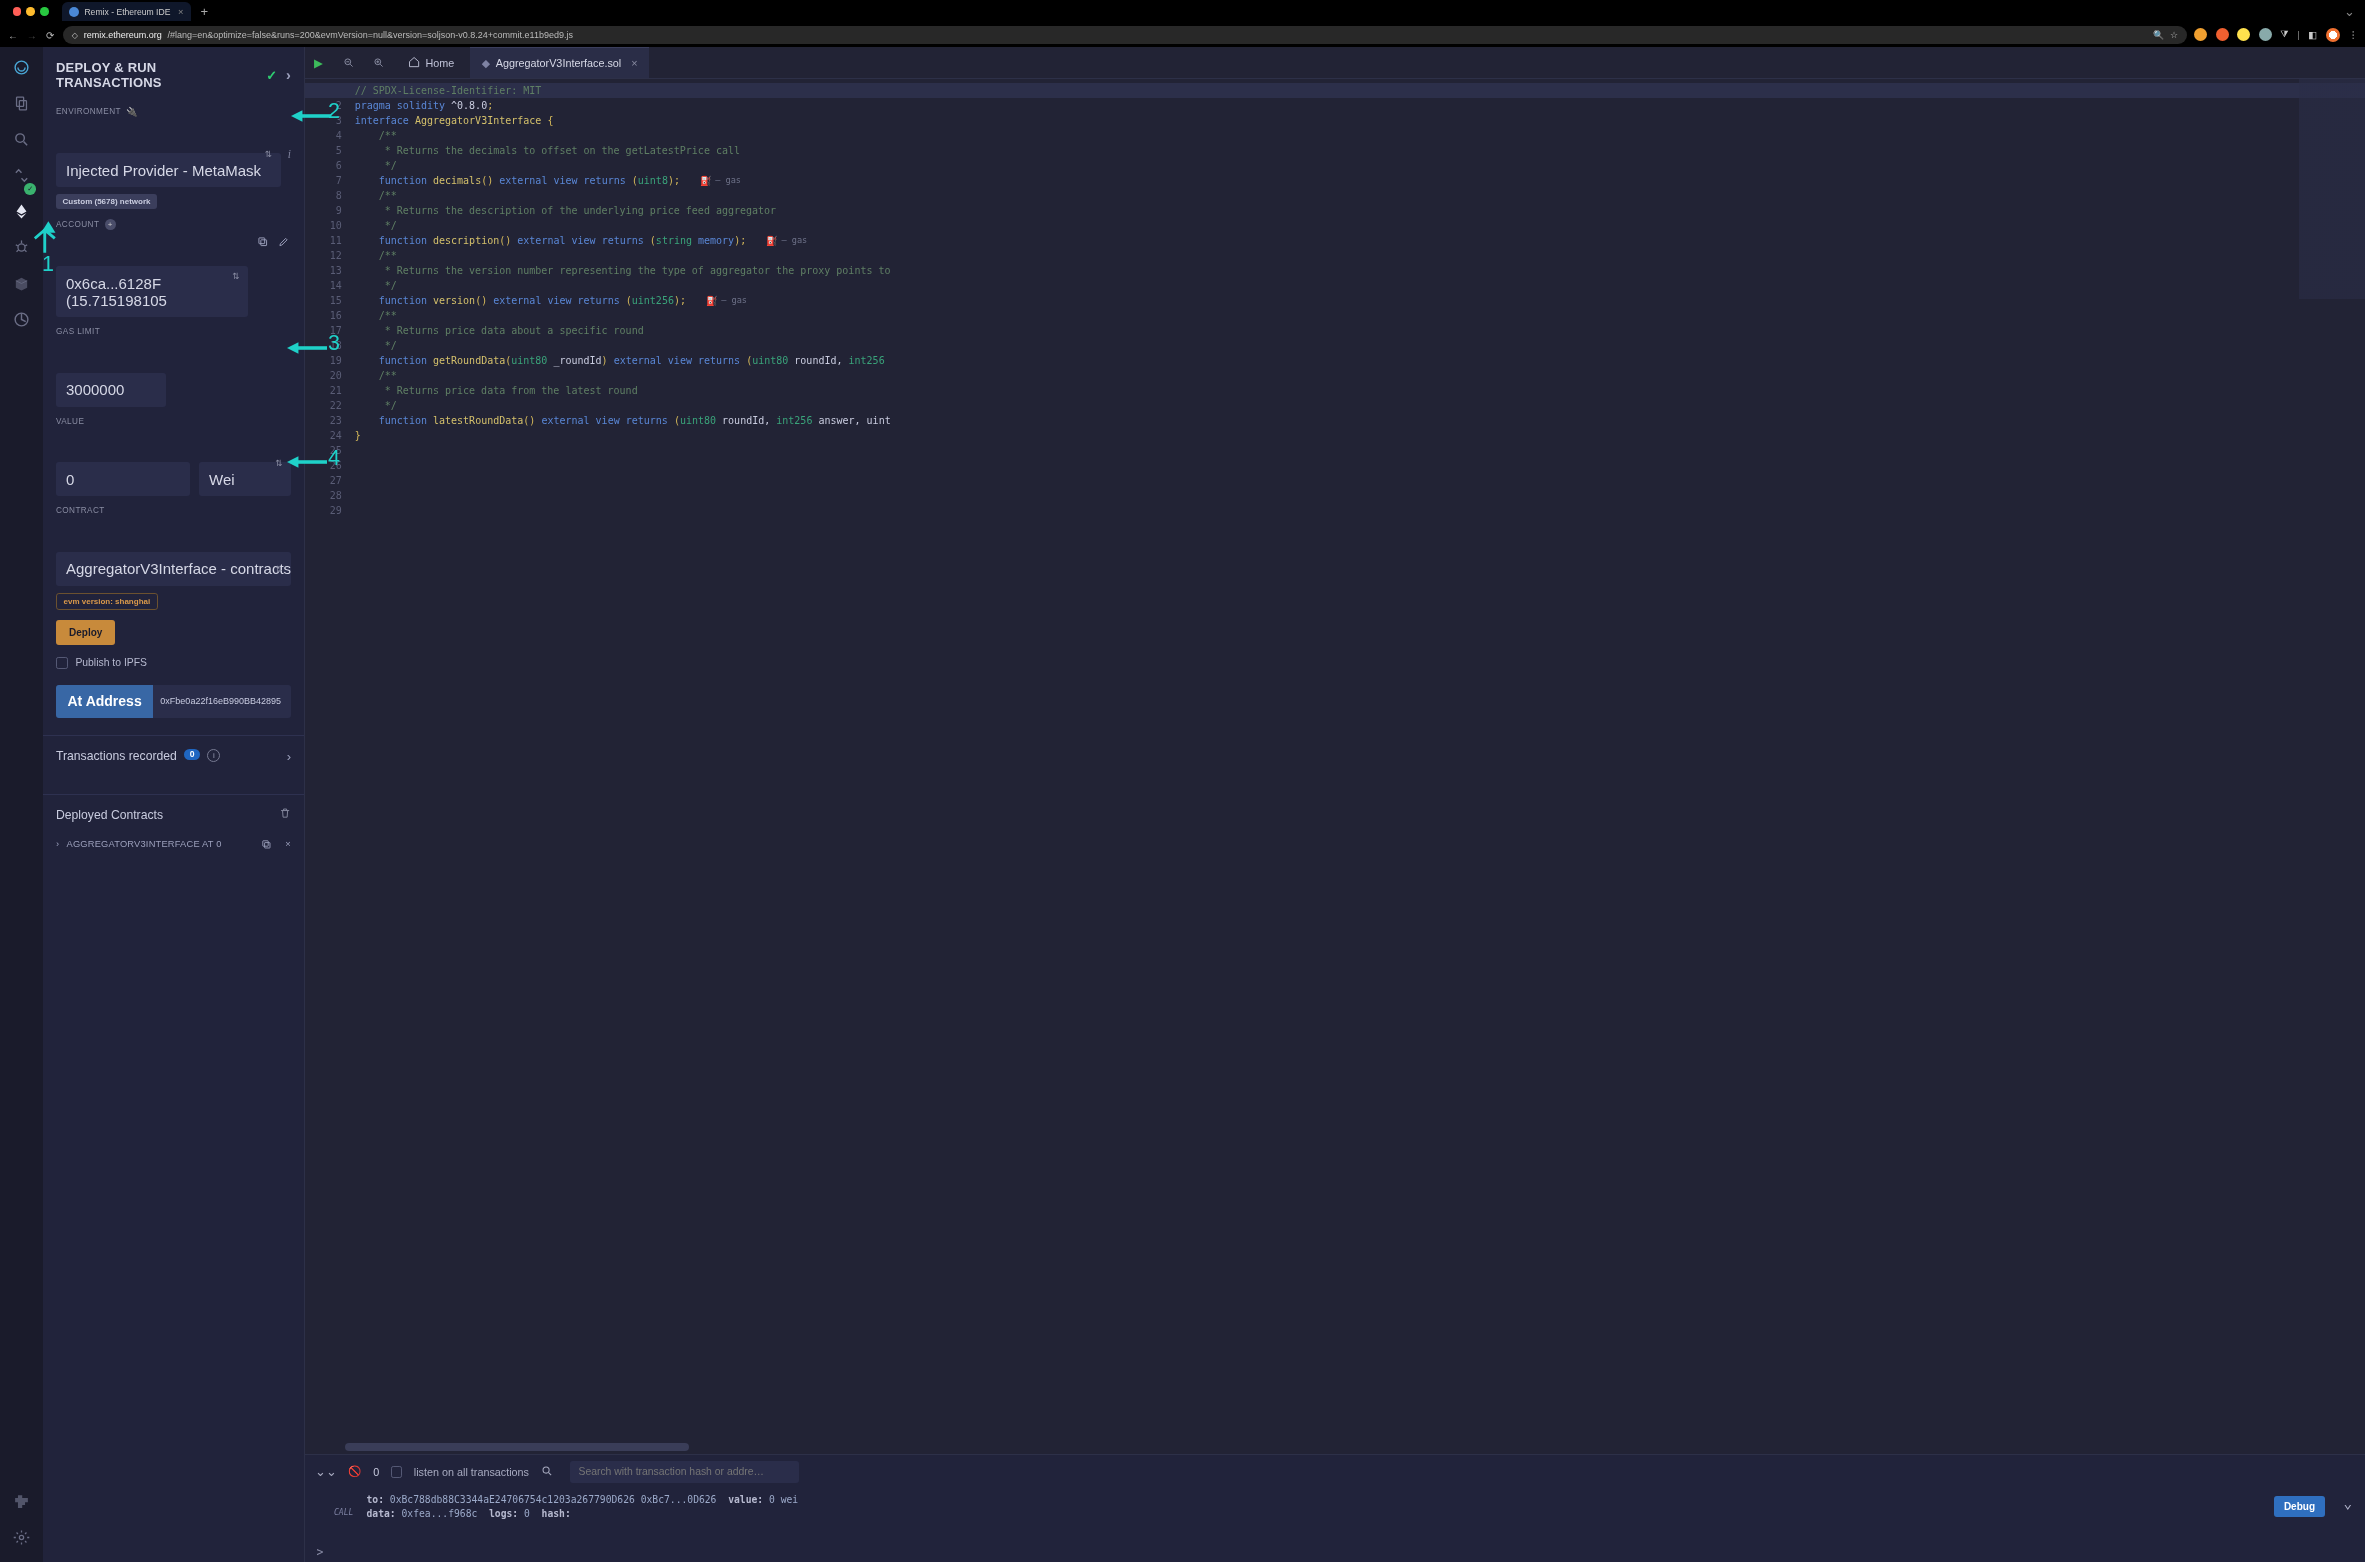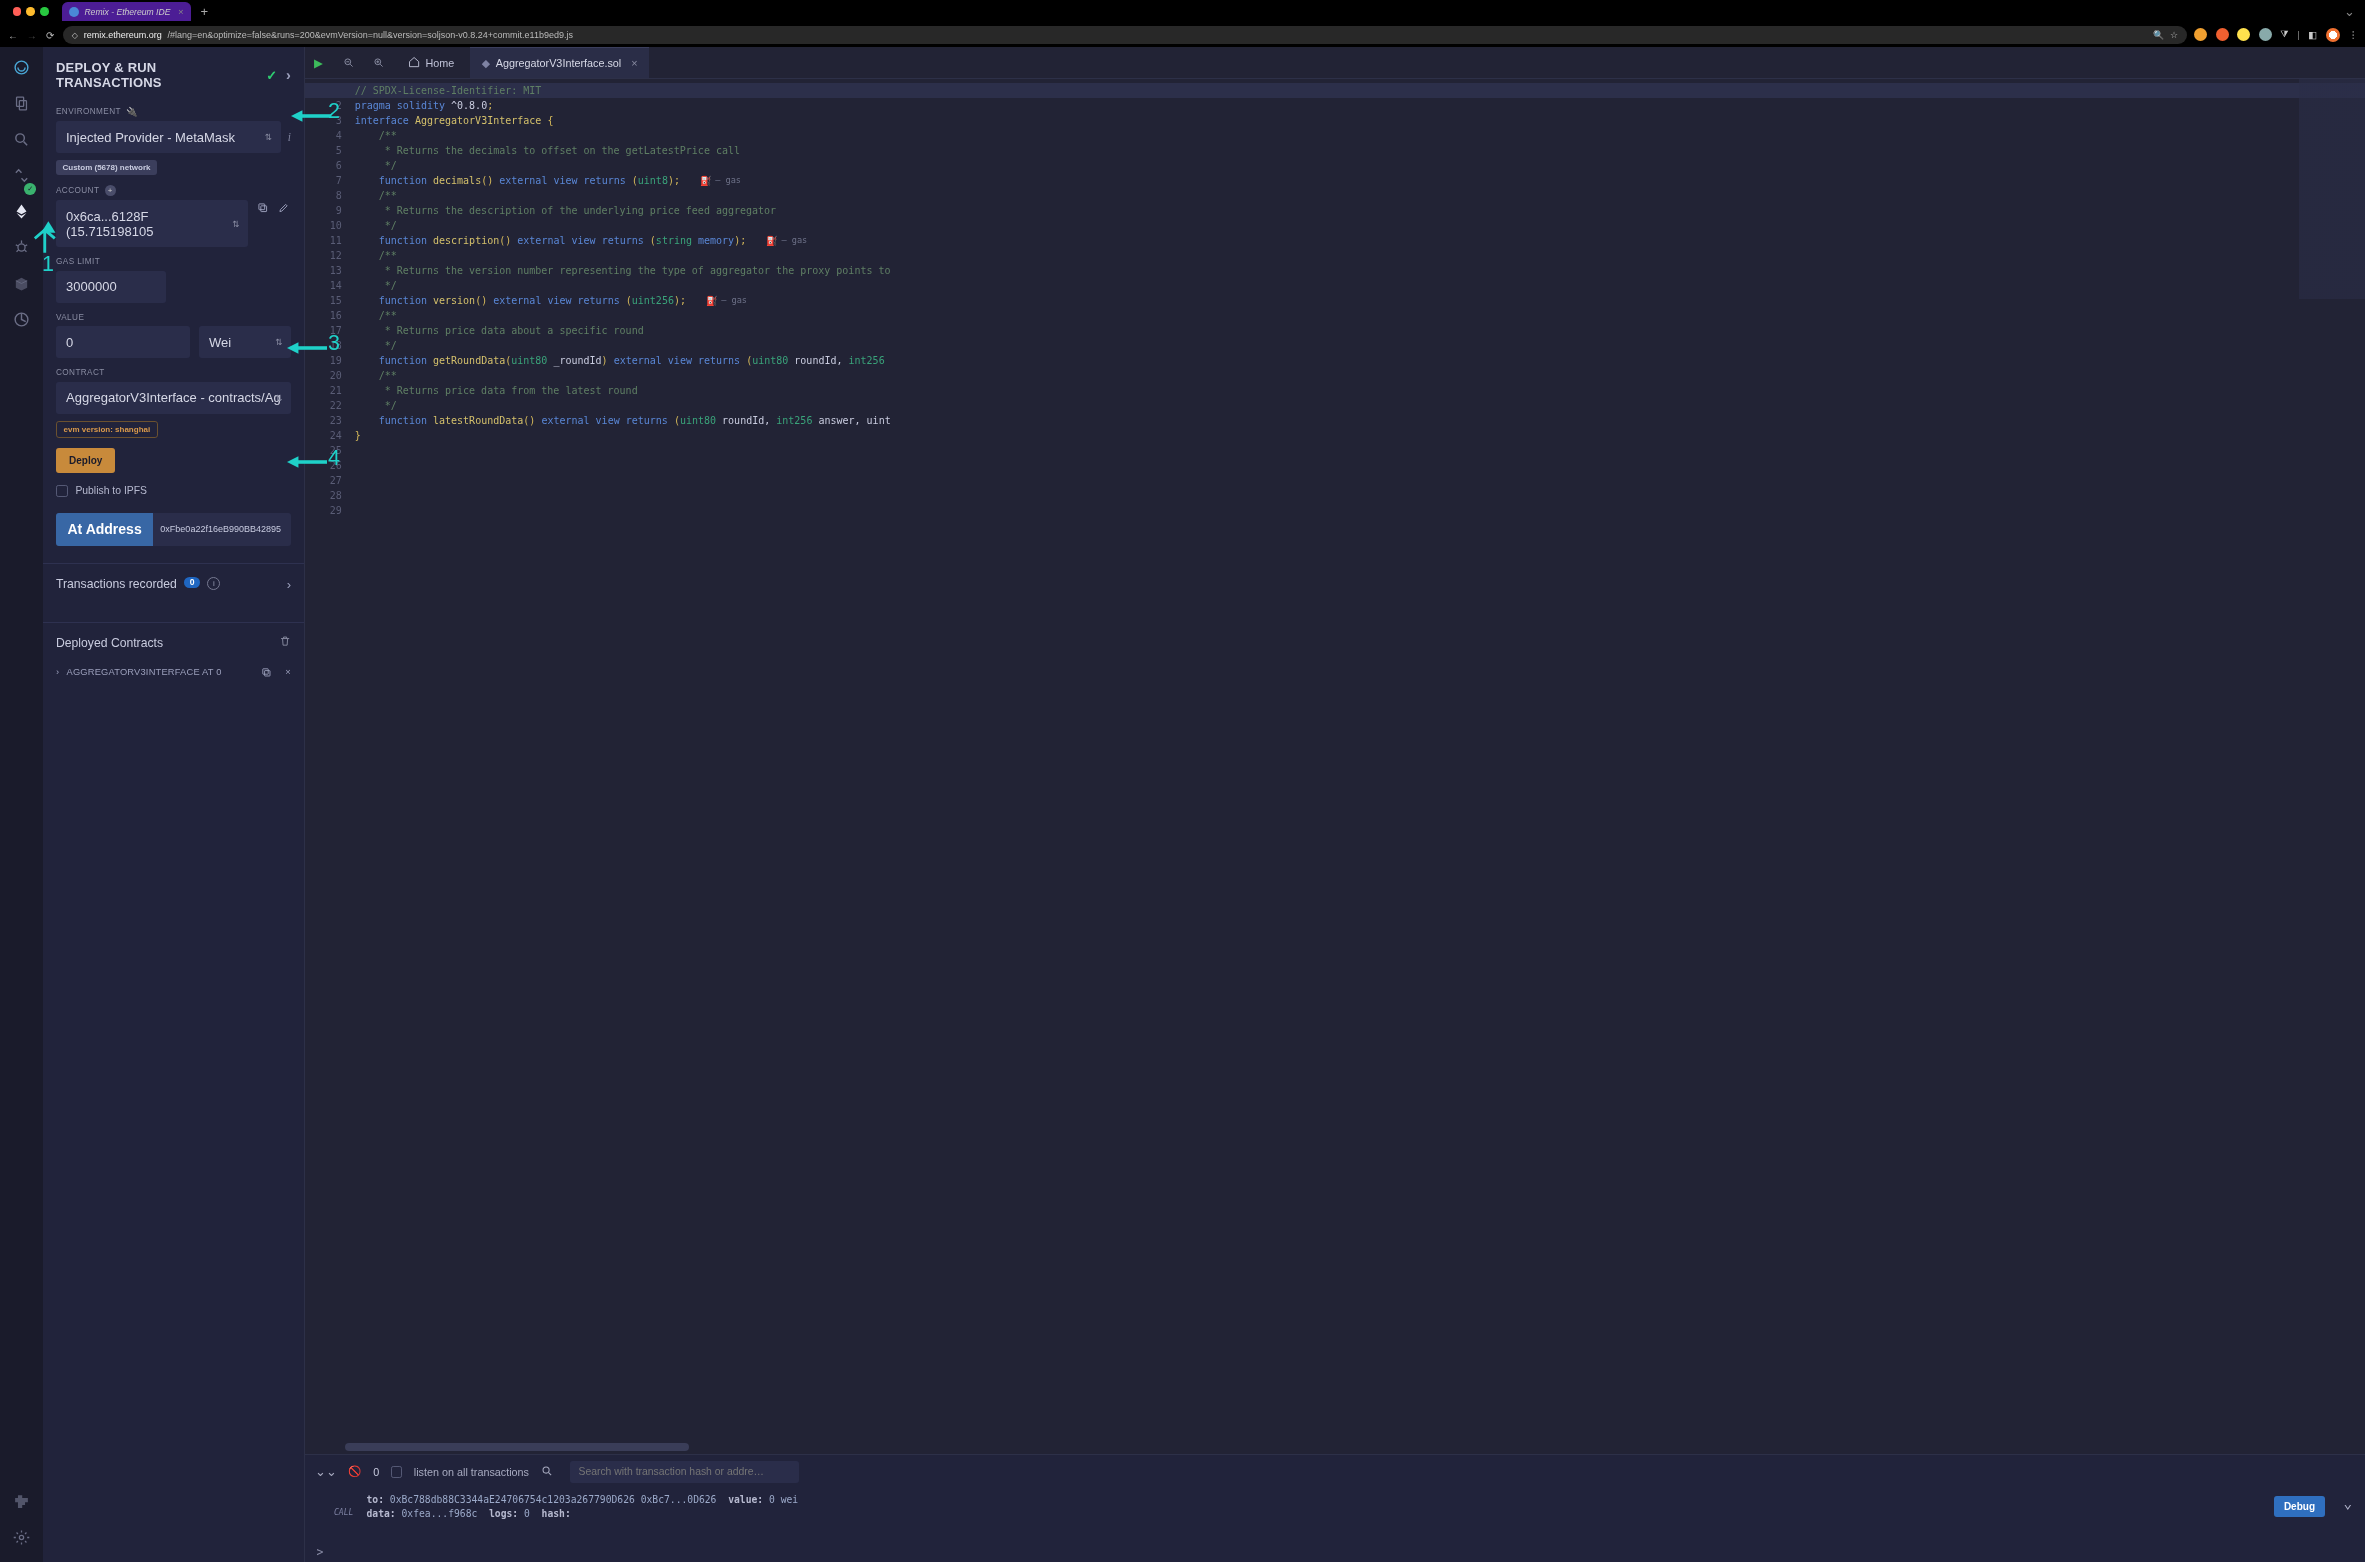--- a/index.html
+++ b/index.html
@@ -27,10 +27,9 @@
   .red{background:#ff5f57}.yellow{background:#febc2e}.green{background:#28c840}
   .tab {
     display:flex; align-items:center; gap:5.7px;
-    background:#4c1d95; color:#ccc; font-size:8.6px;
+    background:#0f172a; color:#ccc; font-size:8.6px;
     padding:4.3px 7.2px; border-radius:5.7px 5.7px 0 0;
     min-width:129px;
-    font-style:italic;
   }
   .tab .favicon{width:10px;height:10px;border-radius:50%;background:#4a88d6}
   .tab .close-x{margin-left:auto;color:#888;font-size:9.3px}

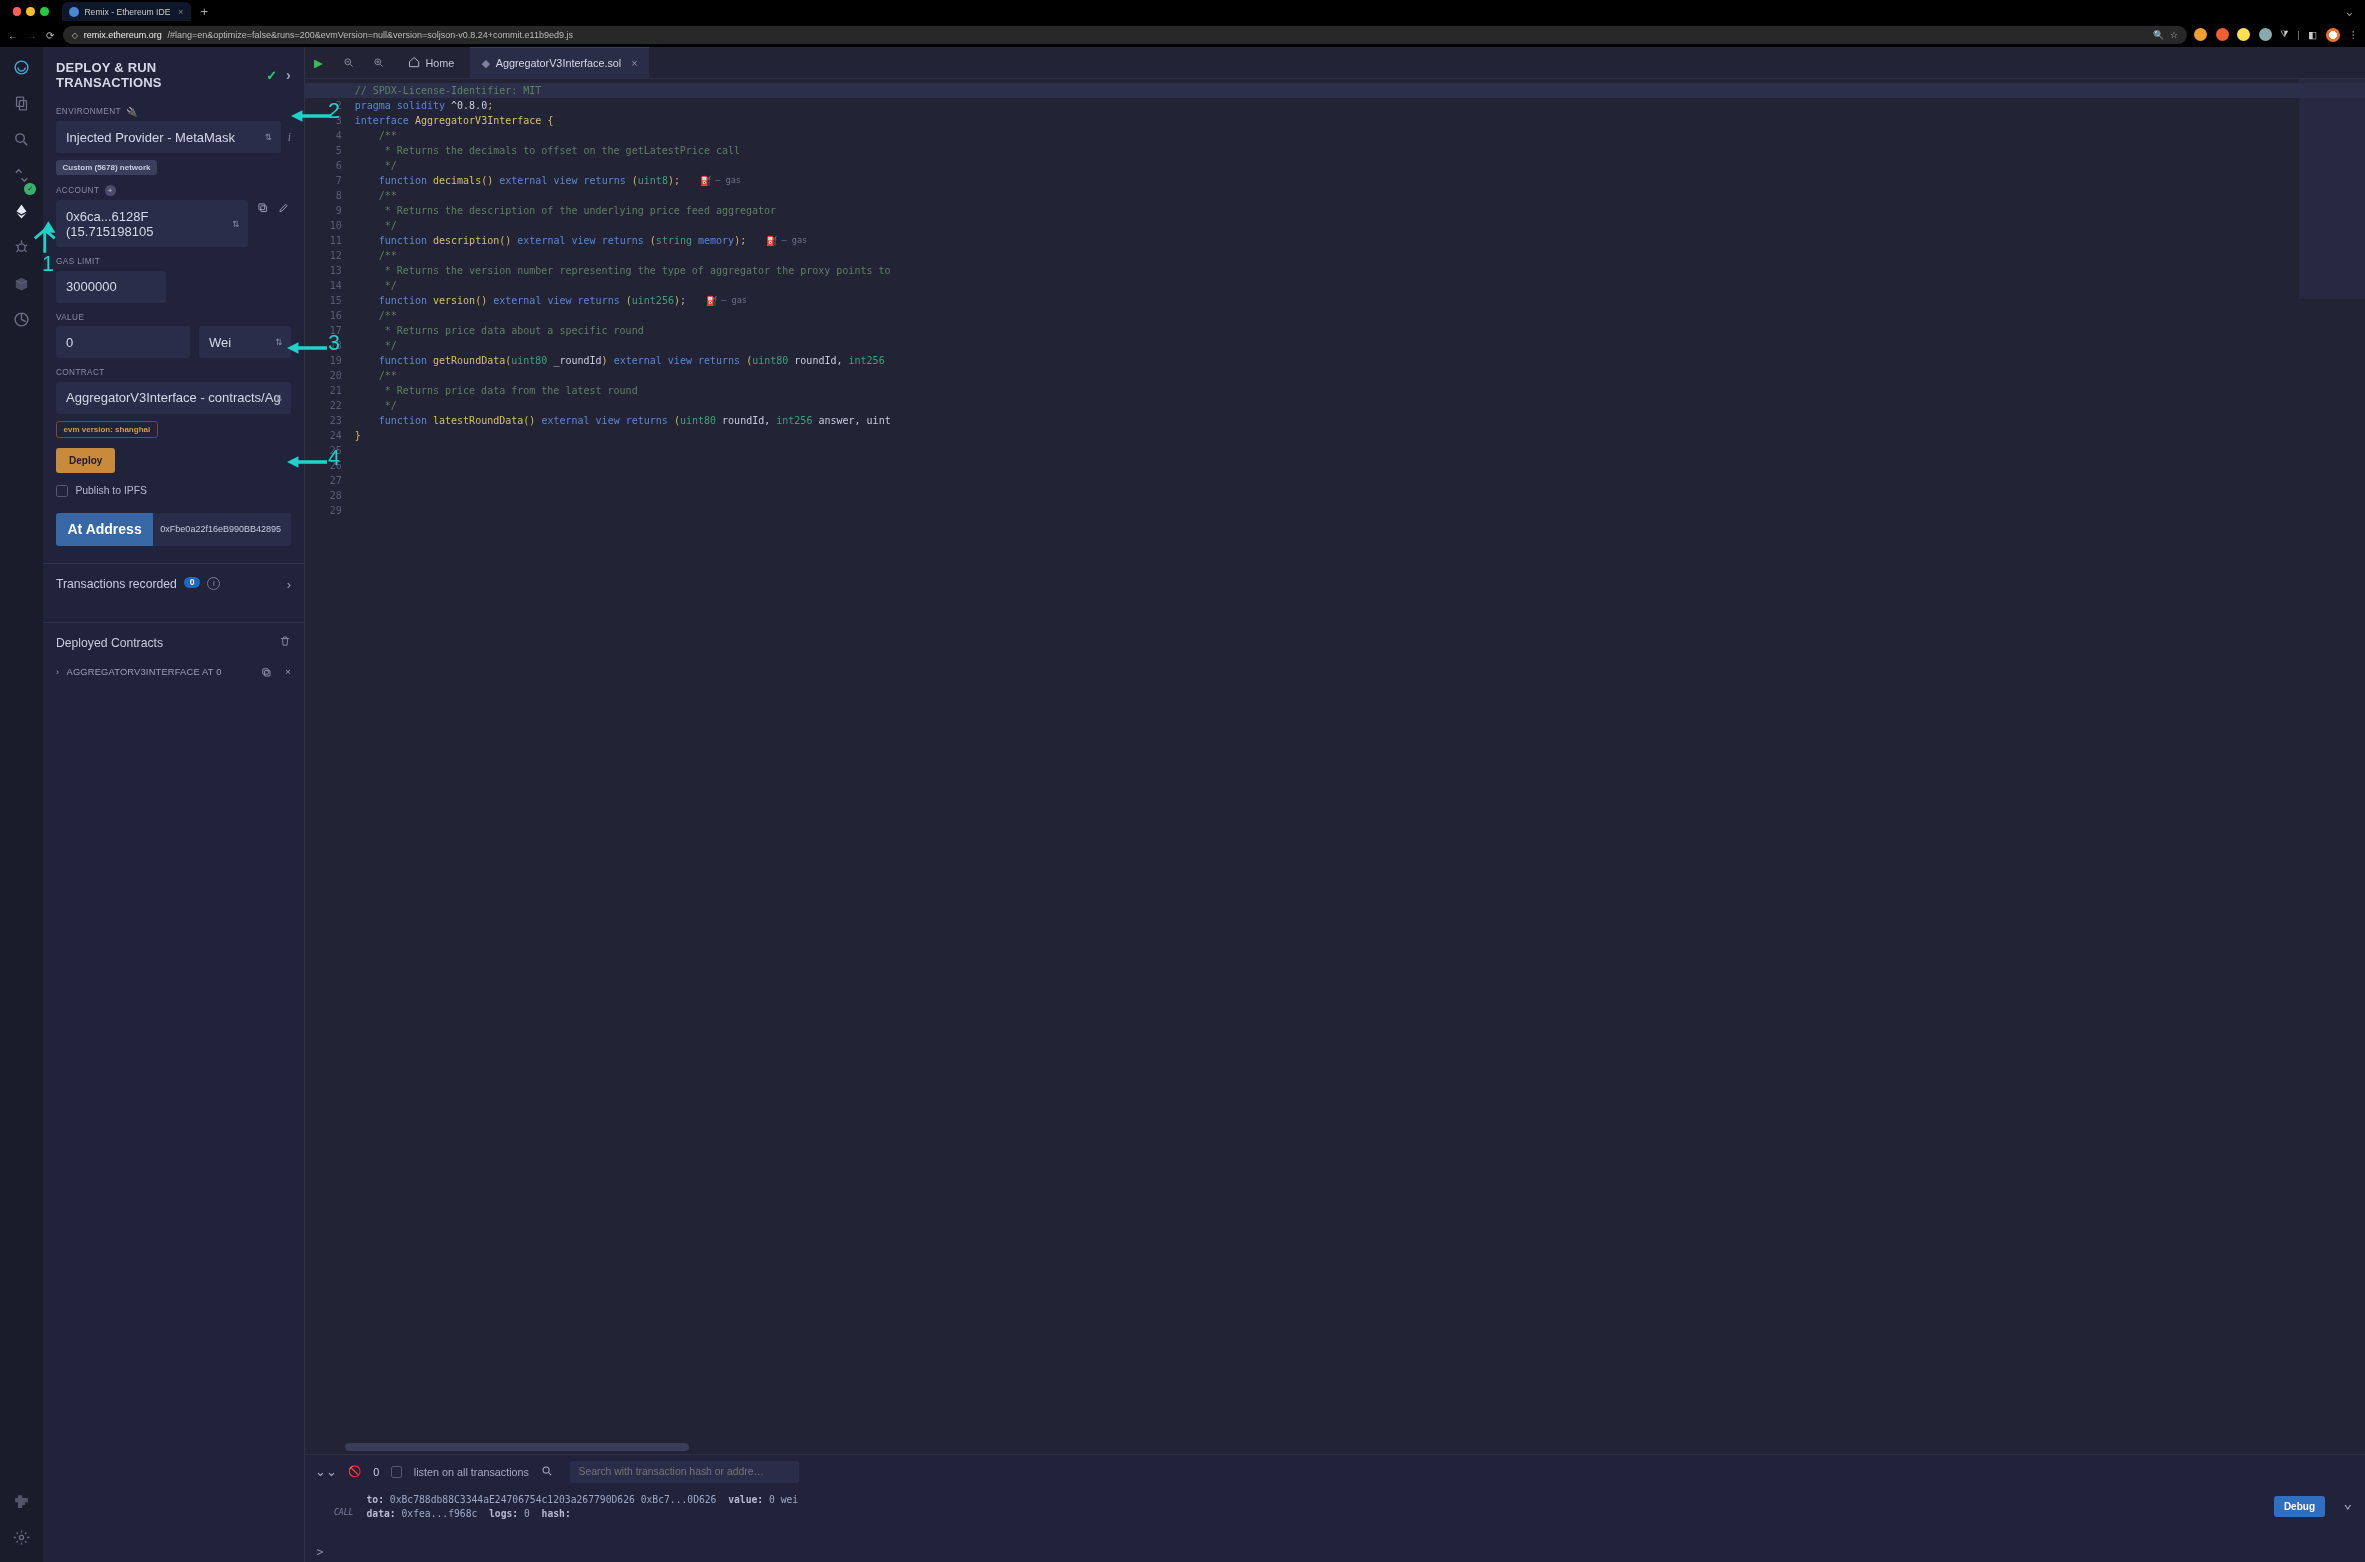--- a/index.html
+++ b/index.html
@@ -77,8 +77,8 @@
   .section-label .mini-icn{font-size:9.3px;color:#8a8da3}
   .field-row{padding:0 13px}
   .sel, .inp {
-    width:100%;background:#2a2d4a;border:none;color:#d6d8e6;font-size:13px;
-    padding:8.6px 10px;border-radius:2.9px;appearance:none;position:relative;
+    width:100%;background:#2a2d4a;border:none;color:#d6d8e6;font-size:15px;
+    padding:8.6px 10px;border-radius:2.9px;appearance:none;position:relative;margin-top:32px;
   }
   .sel-wrap{position:relative}
   .sel-wrap::after{content:"⇅";position:absolute;right:8.6px;top:50%;transform:translateY(-50%);color:#8a8da3;font-size:8.6px}

